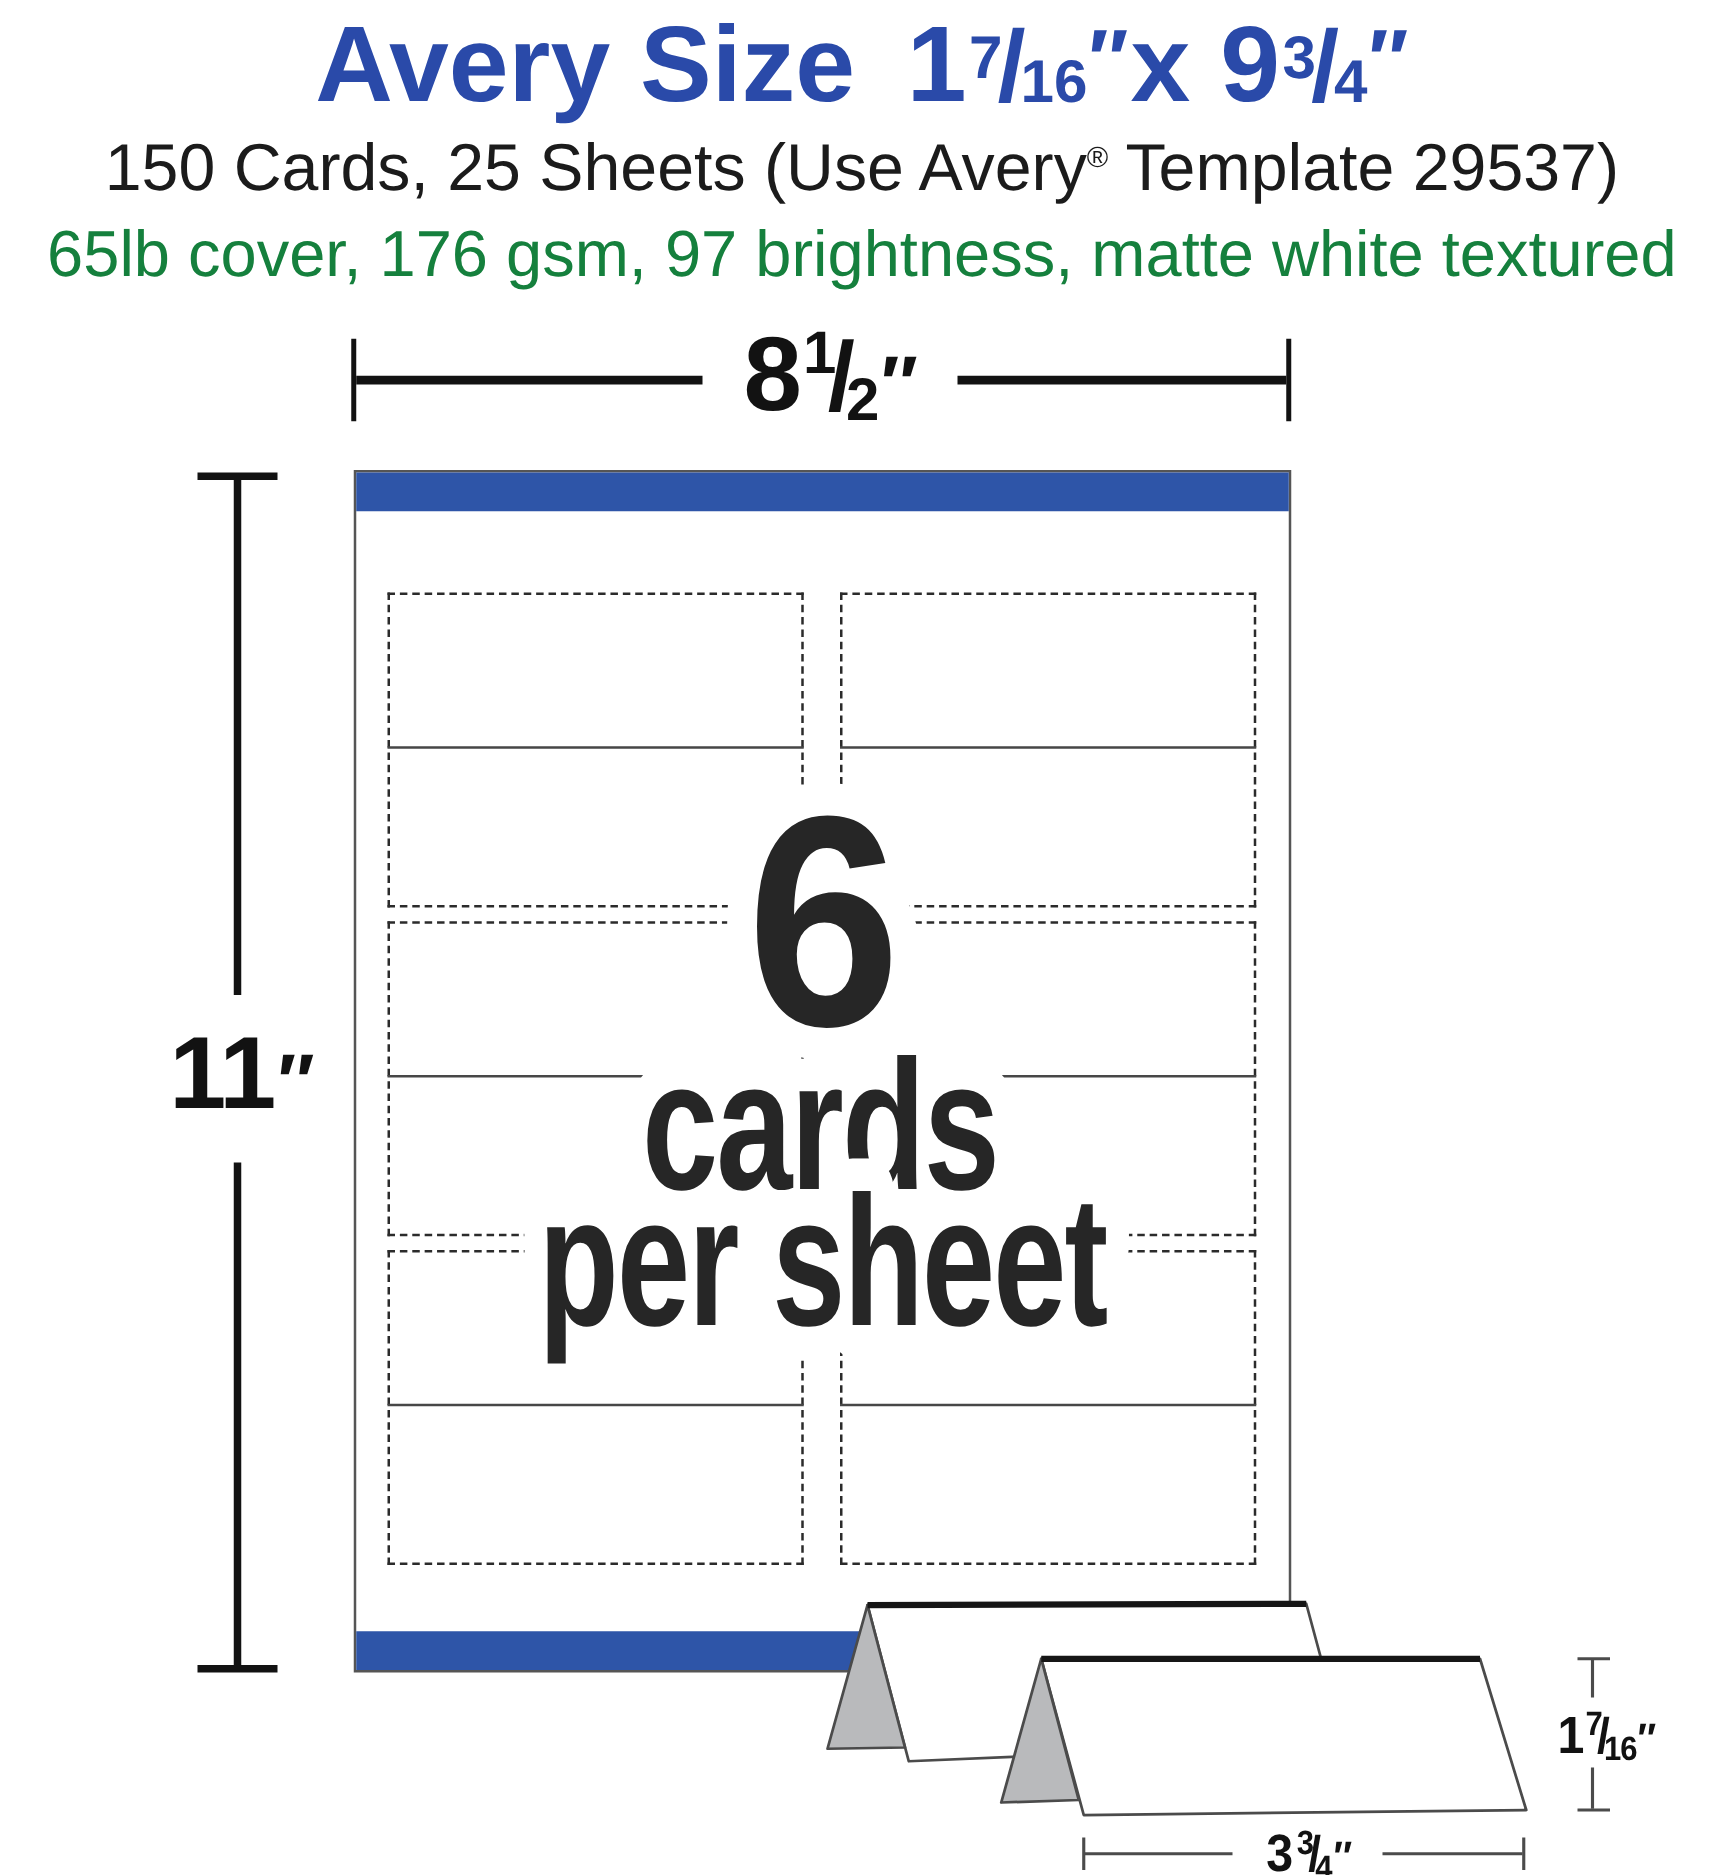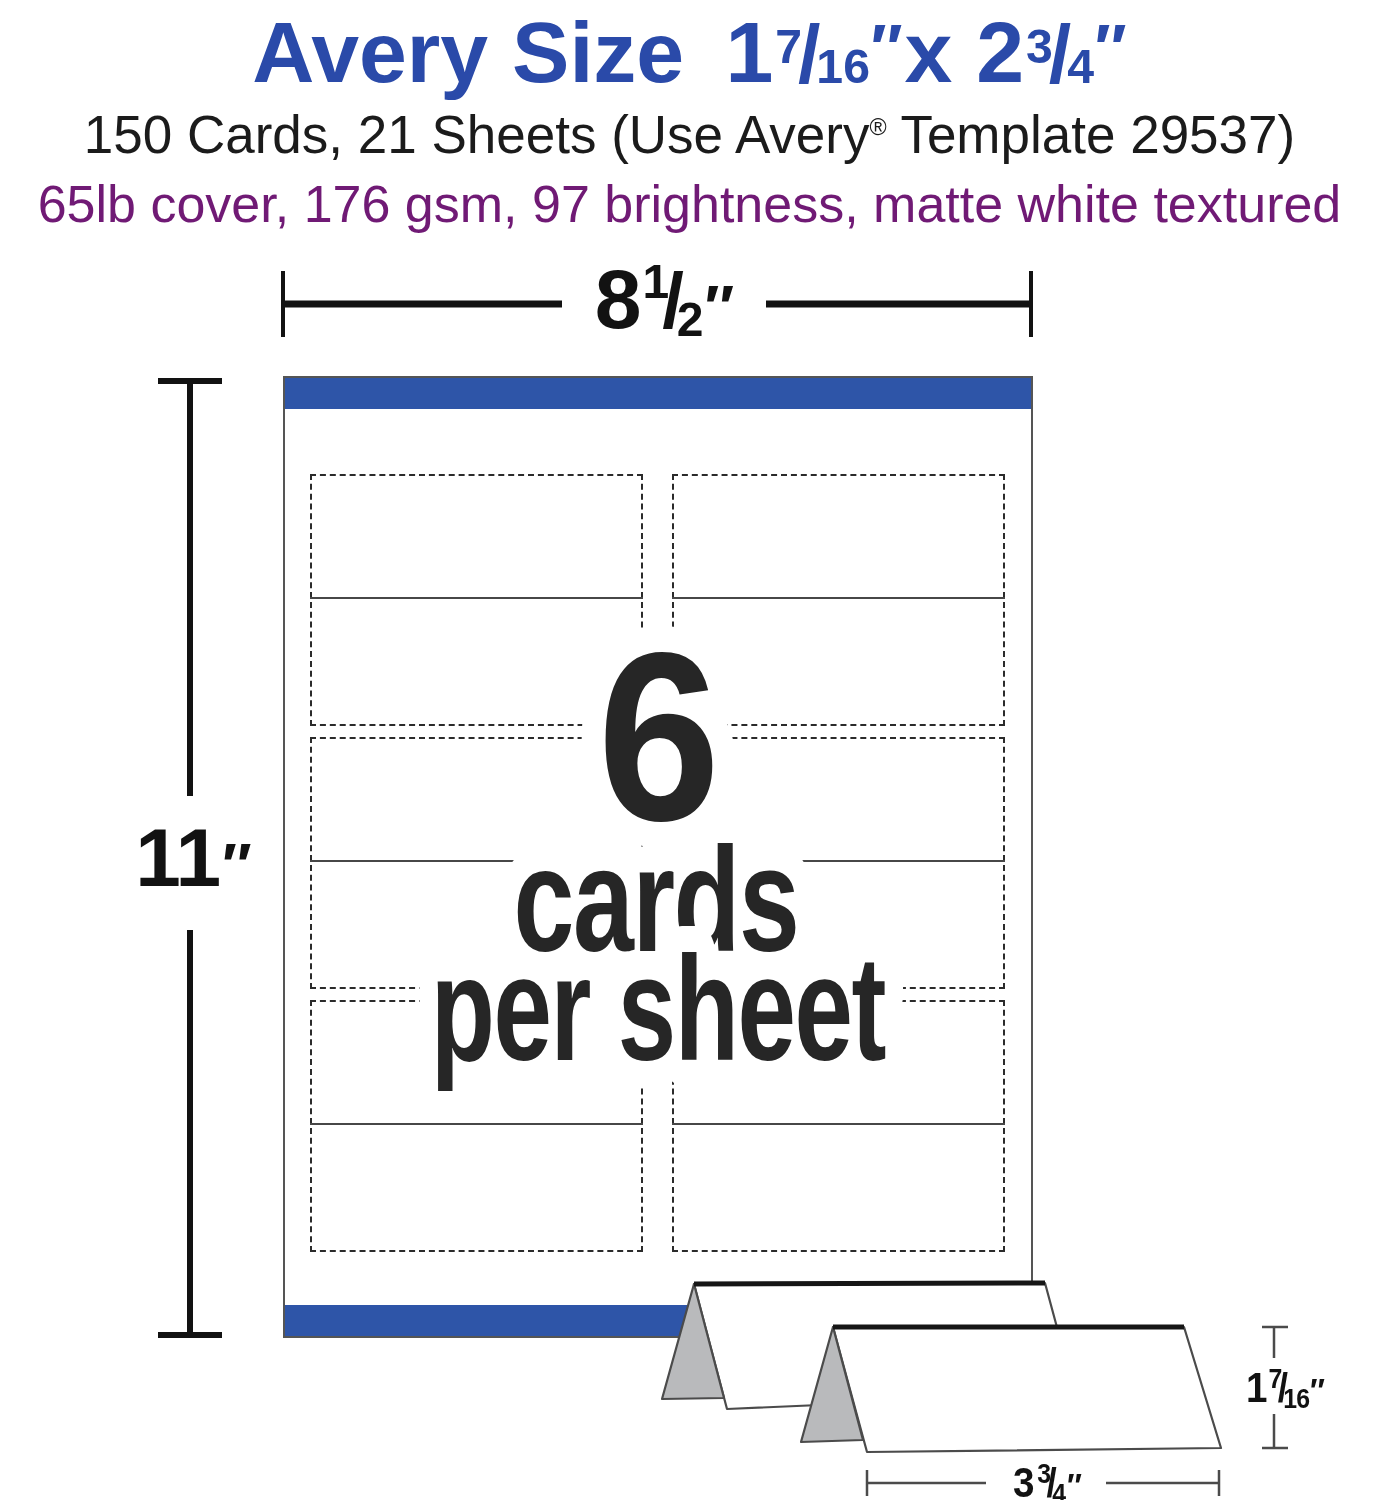--- a/index.html
+++ b/index.html
@@ -47,7 +47,7 @@
 
 <div class="page">
 
-  <div class="hline title"><span>Avery Size</span><span class="gap"></span><span>1</span><span class="fr-sup">7</span><span class="fr-sl">/</span><span class="fr-sub">16</span><span class="fr-un">″</span><span class="mid">x 2</span><span class="fr-sup">3</span><span class="fr-sl">/</span><span class="fr-sub">4</span><span class="fr-un">″</span></div>
+  <div class="hline title"><span>Avery Size</span><span class="gap"></span><span>1</span><span class="fr-sup">7</span><span class="fr-sl">/</span><span class="fr-sub">16</span><span class="fr-un">″</span><span class="mid">x 9</span><span class="fr-sup">3</span><span class="fr-sl">/</span><span class="fr-sub">4</span><span class="fr-un">″</span></div>
 
   <div class="hline sub1"><span>150 Cards, 21 Sheets (Use Avery</span><span class="reg">®</span><span> Template 29537)</span></div>
 

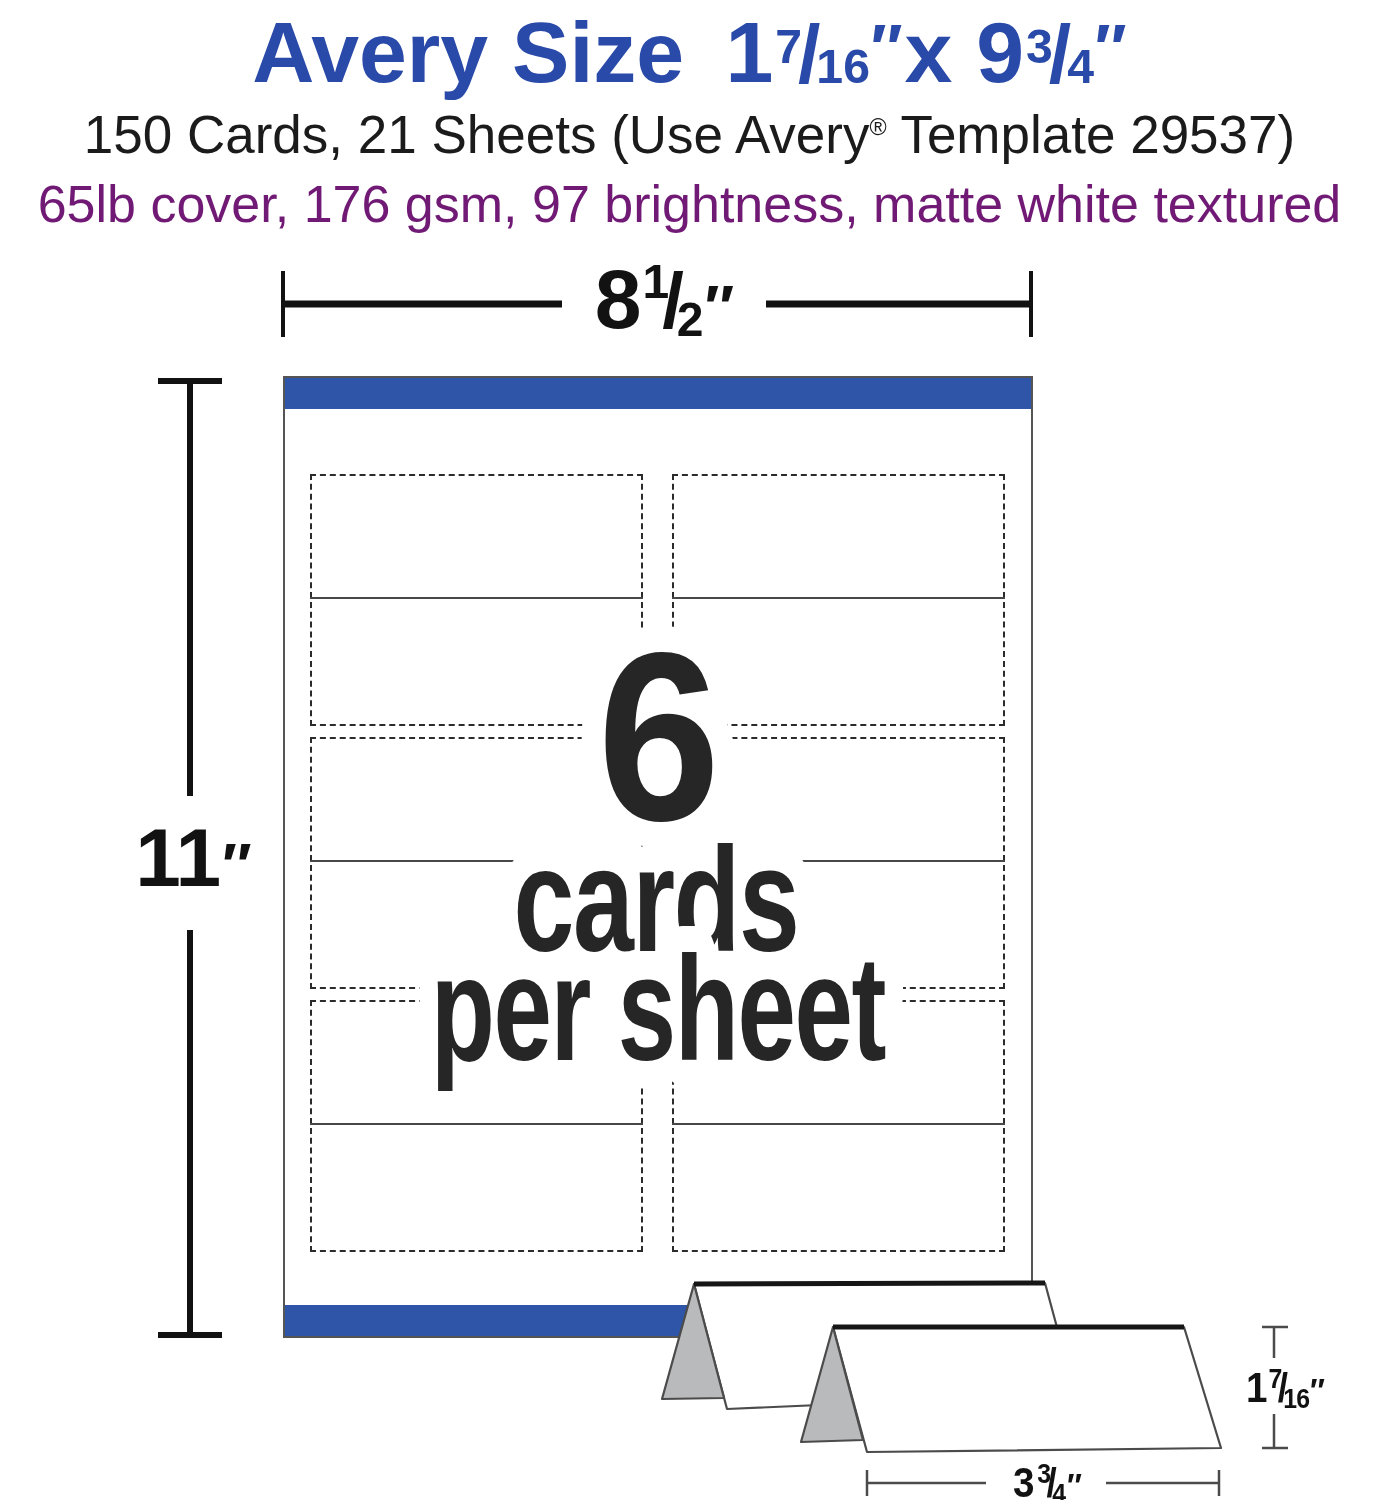--- a/index.html
+++ b/index.html
@@ -49,7 +49,7 @@
 
   <div class="hline title"><span>Avery Size</span><span class="gap"></span><span>1</span><span class="fr-sup">7</span><span class="fr-sl">/</span><span class="fr-sub">16</span><span class="fr-un">″</span><span class="mid">x 9</span><span class="fr-sup">3</span><span class="fr-sl">/</span><span class="fr-sub">4</span><span class="fr-un">″</span></div>
 
-  <div class="hline sub1"><span>150 Cards, 21 Sheets (Use Avery</span><span class="reg">®</span><span> Template 29537)</span></div>
+  <div class="hline sub1"><span>150 Cards, 25 Sheets (Use Avery</span><span class="reg">®</span><span> Template 29537)</span></div>
 
   <div class="hline sub2">65lb cover, 176 gsm, 97 brightness, matte white textured</div>
 

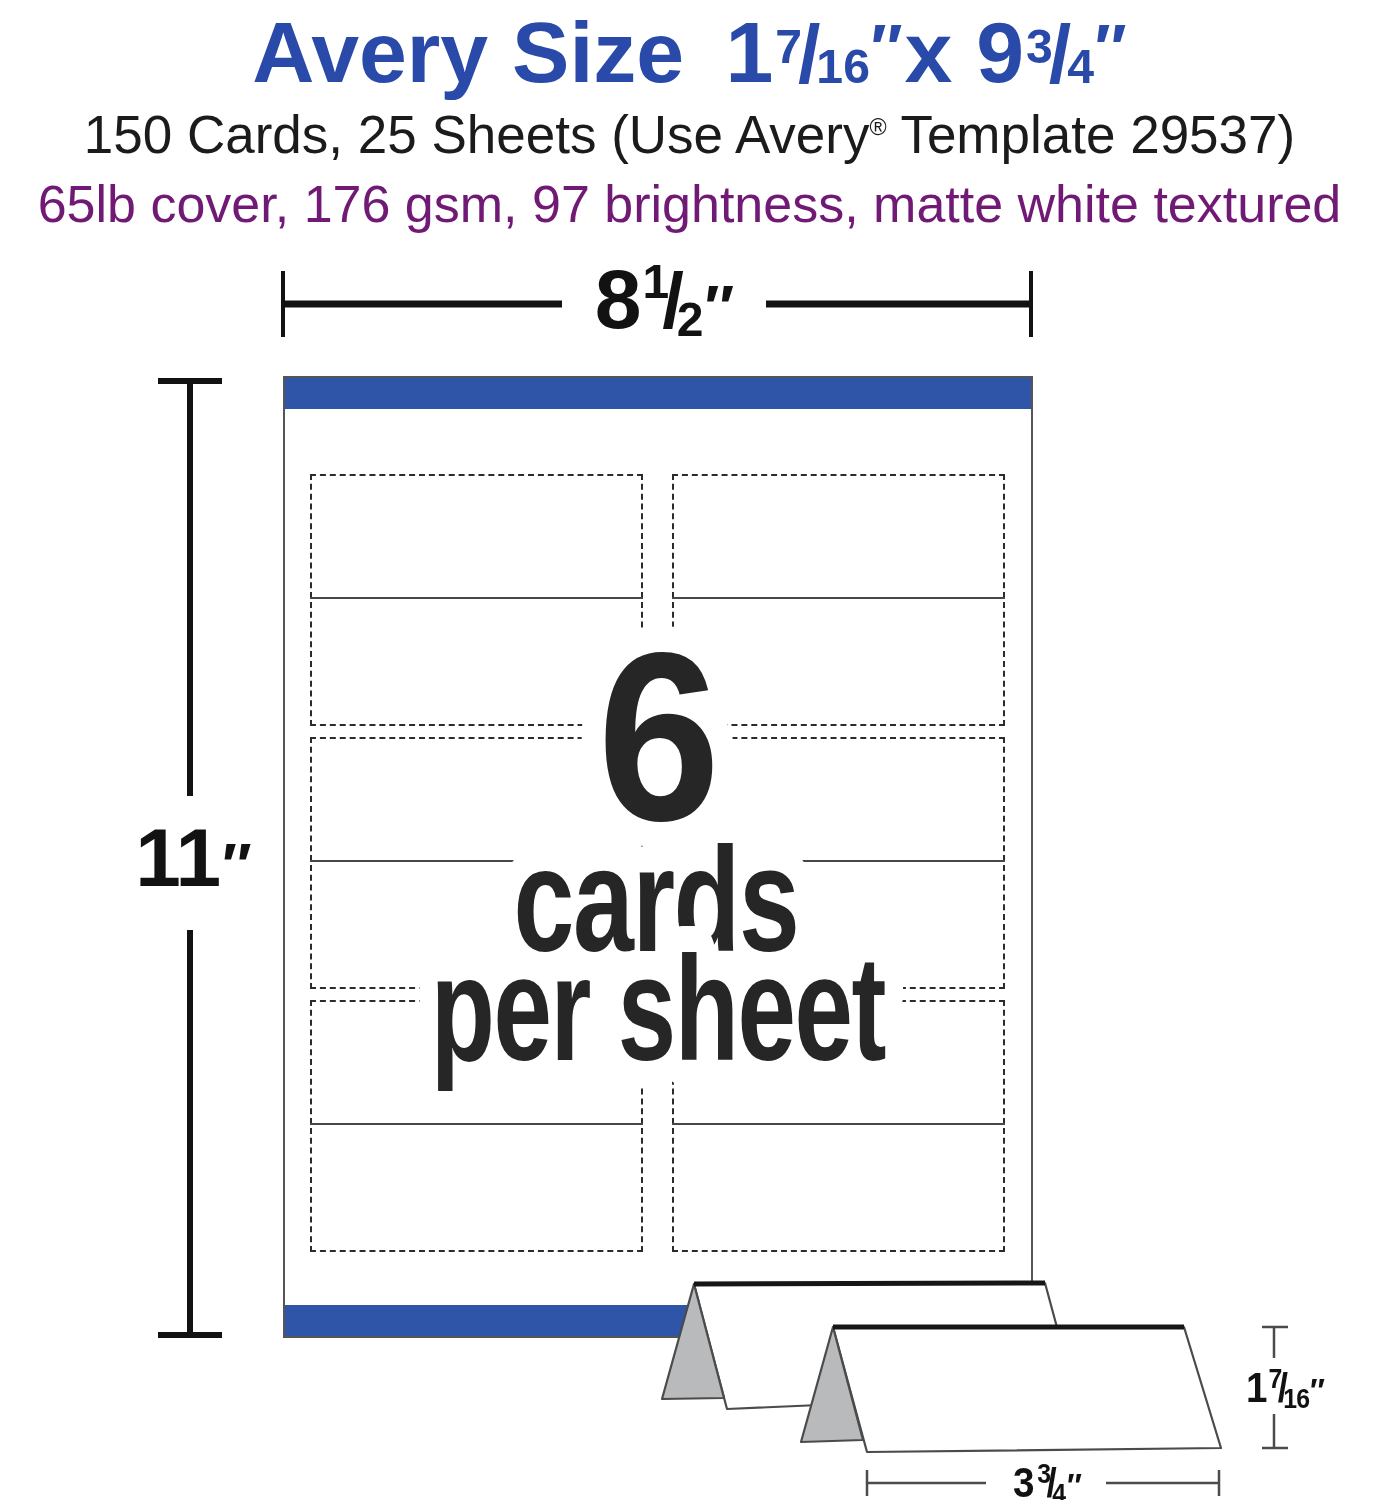--- a/index.html
+++ b/index.html
@@ -19,7 +19,7 @@
   .fr-un{font-size:0.78em;vertical-align:0.16em;margin-left:0.01em;}
   .mid{margin-left:0.02em;}
   .sub1{top:108px;font-size:53px;line-height:1;color:#1b1b1b;}
-  .sub2{top:178px;font-size:52px;line-height:1;color:#701a75;}
+  .sub2{top:178px;font-size:52px;line-height:1;color:#15803d;}
   .reg{font-size:0.44em;vertical-align:0.78em;}
   
   .sheet{position:absolute;left:283px;top:376px;width:750px;height:962px;box-sizing:border-box;

